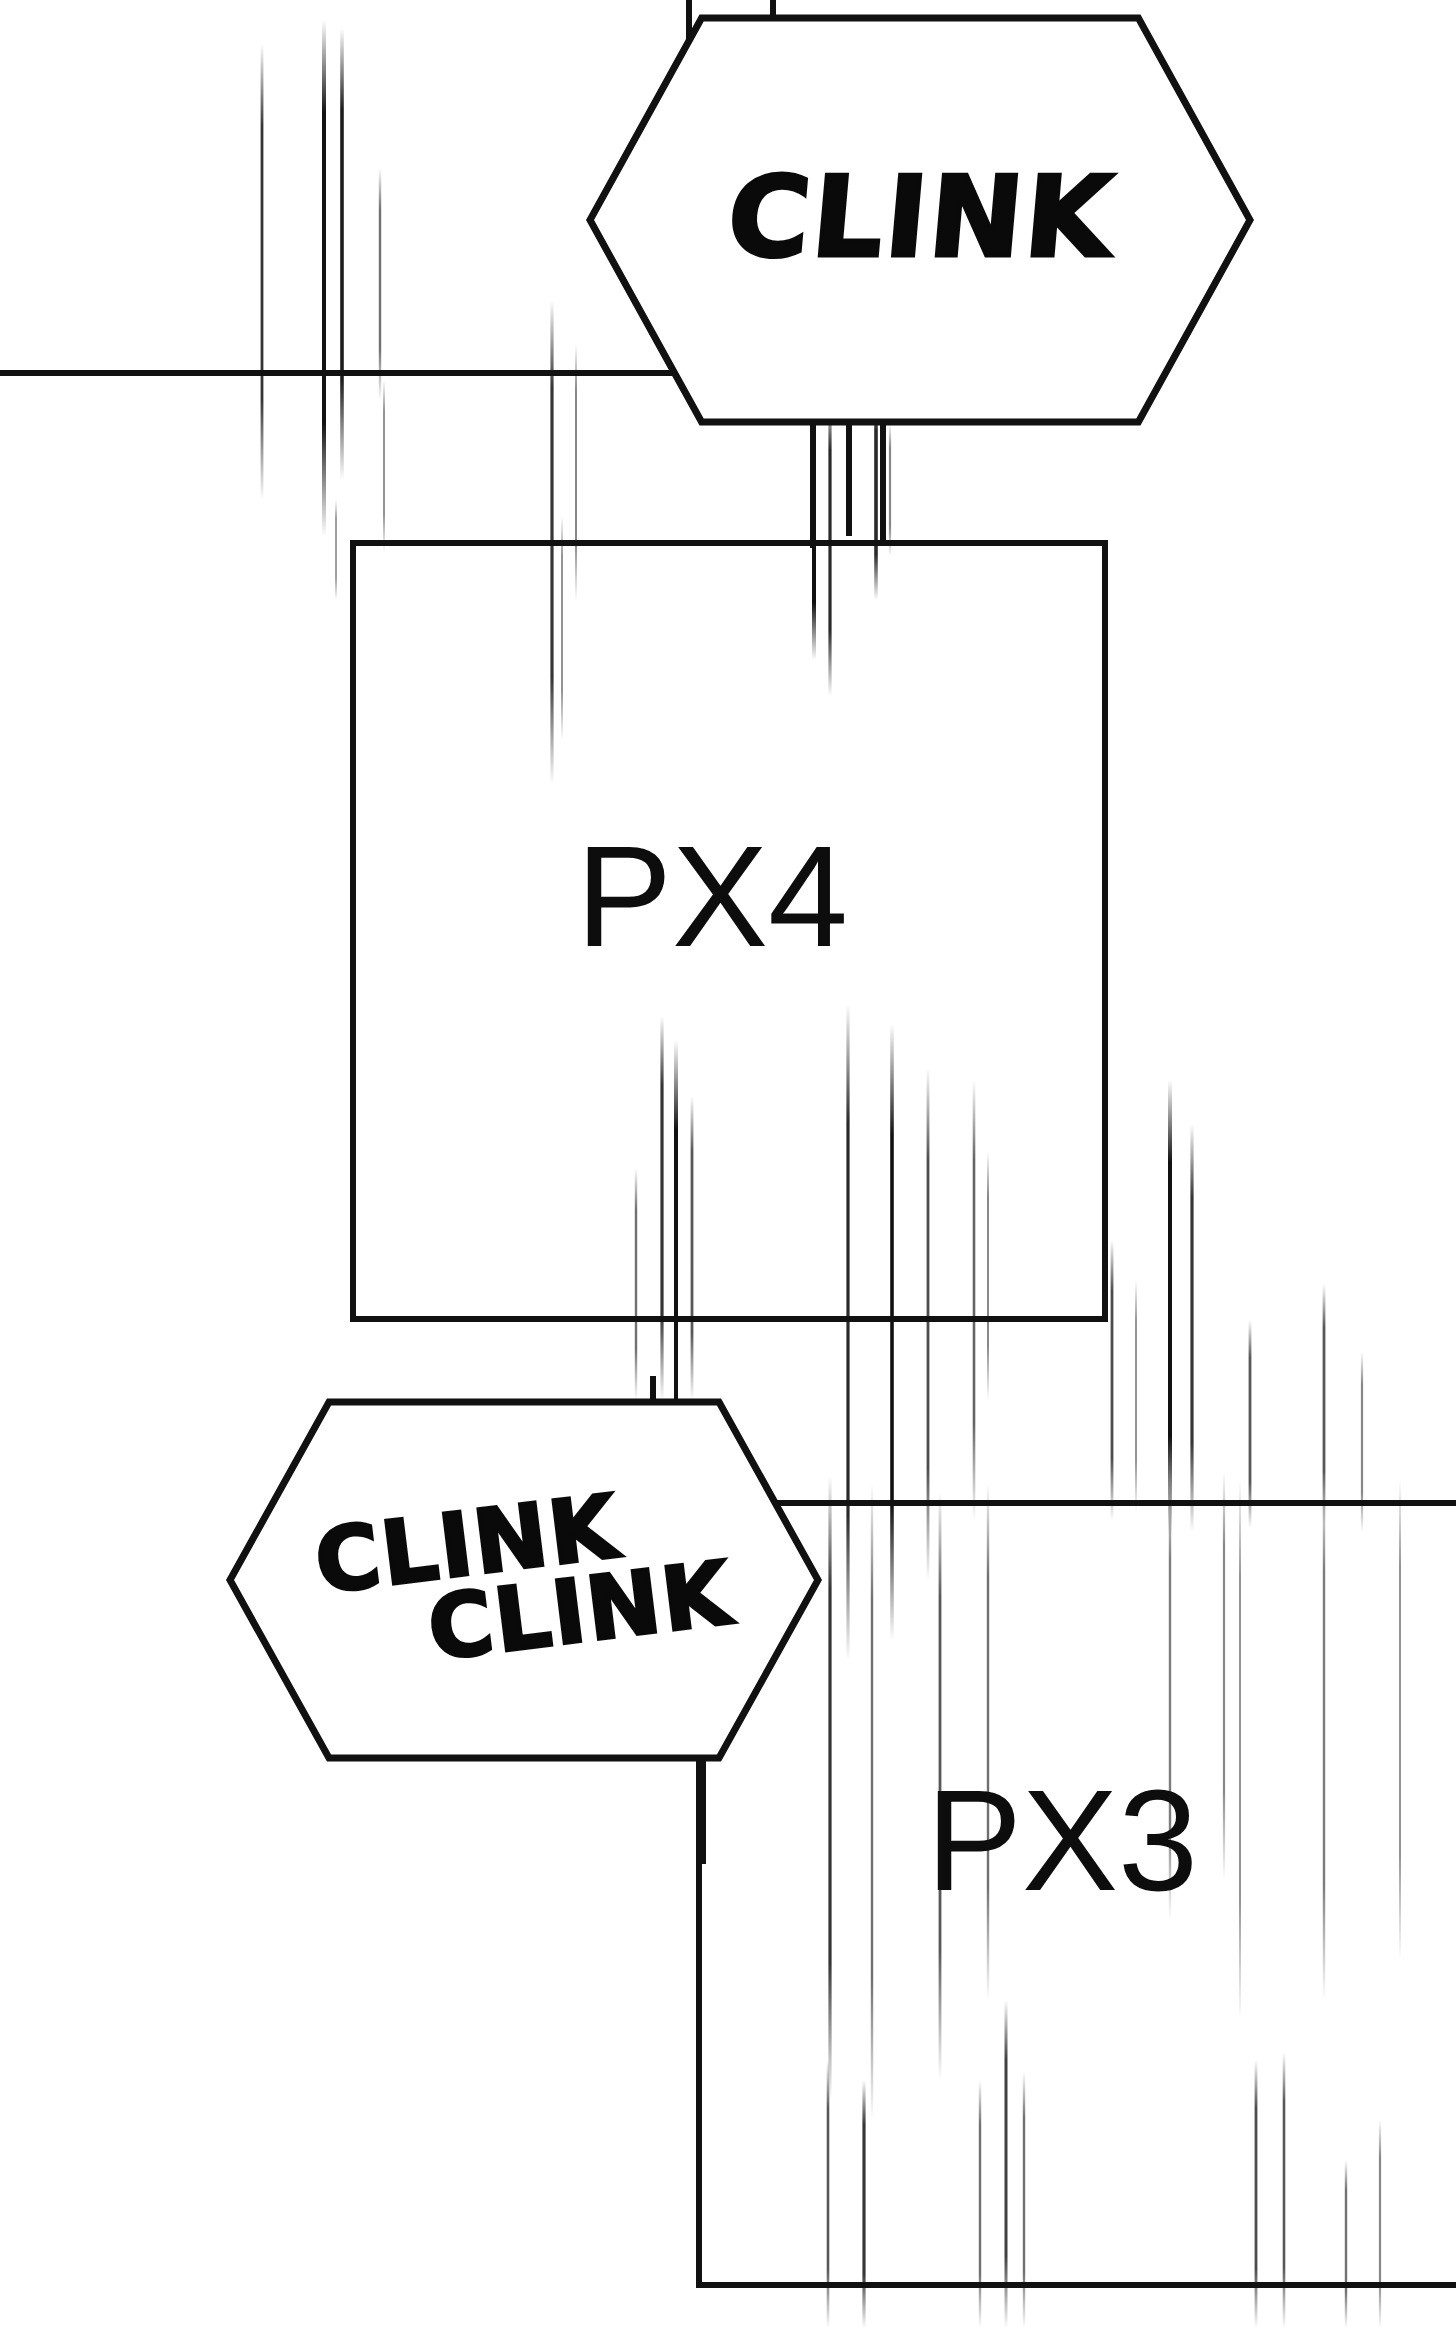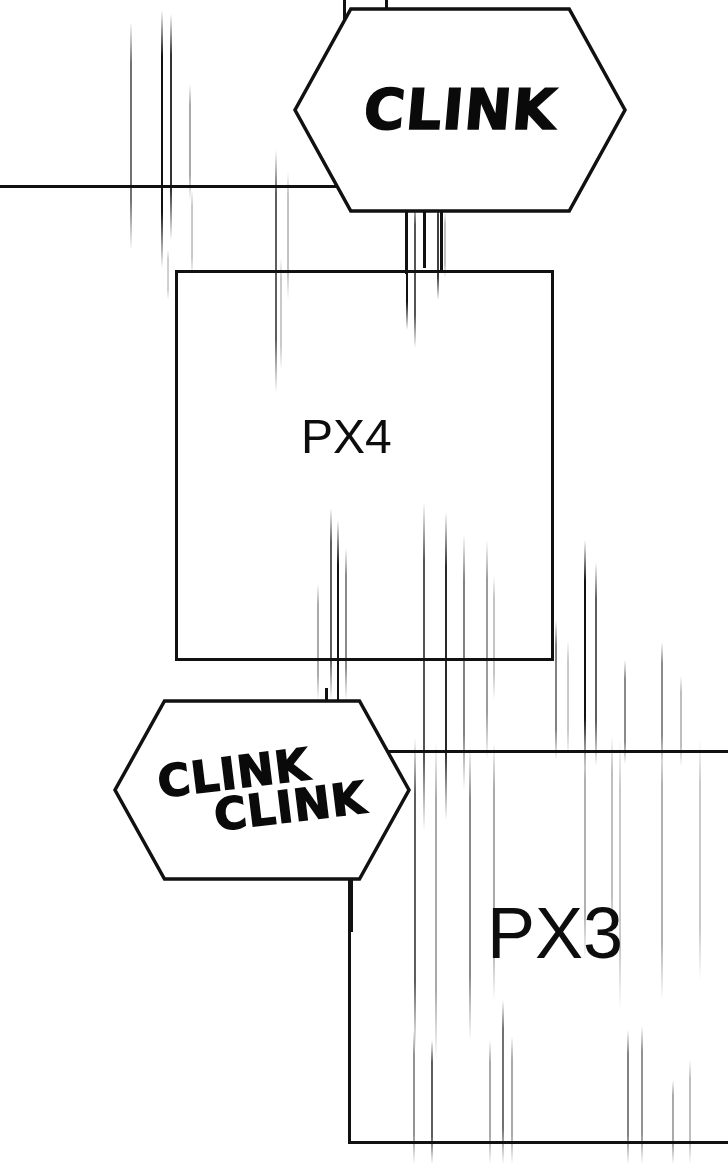--- a/index.html
+++ b/index.html
@@ -66,7 +66,7 @@
   </div>
 
   <div class="panel" id="p1" style="left: 175px; top: 270px; width: 379px; height: 391px; border-color: rgb(17, 17, 17);">
-    <div class="panel-label" id="p1-label" style="font-size: 48px; left: 123px; top: 140px; text-align: right;">PX4</div>
+    <div class="panel-label" id="p1-label" style="font-size: 72px; left: 110px; top: 140px; text-align: right;">PX4</div>
   </div>
 
   <div class="panel" id="p2" style="left: 348px; top: 750px; width: 392px; height: 394px; border-color: rgb(17, 17, 17);">

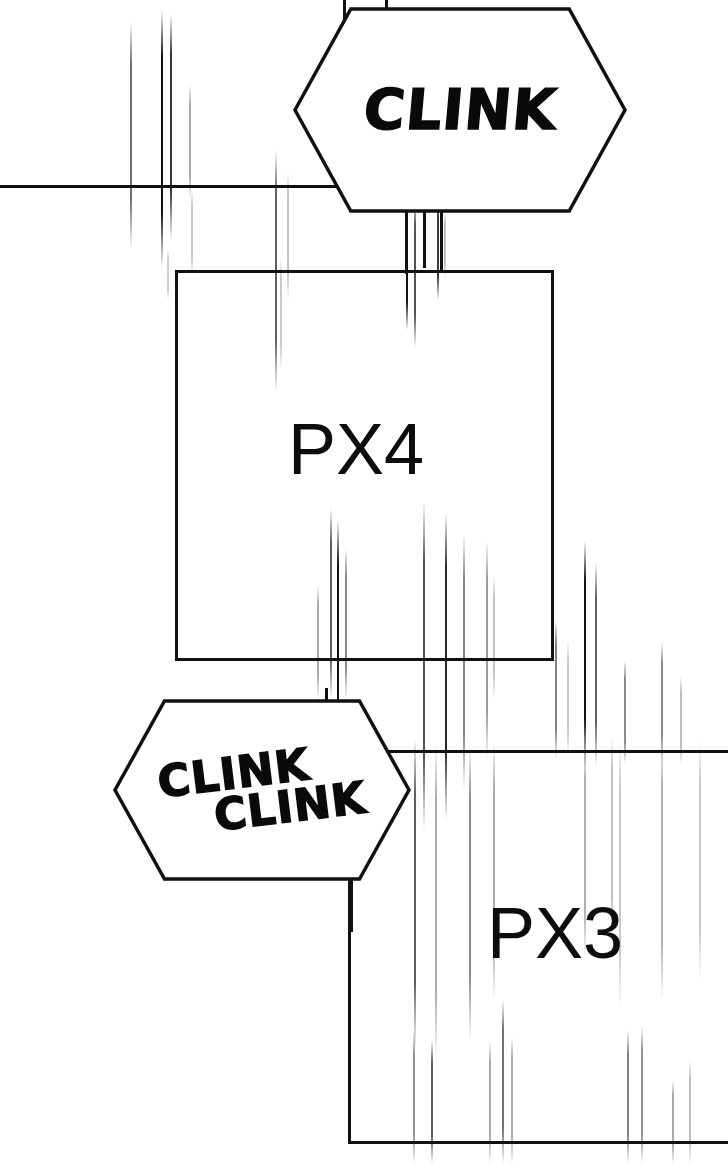--- a/index.html
+++ b/index.html
@@ -70,7 +70,7 @@
   </div>
 
   <div class="panel" id="p2" style="left: 348px; top: 750px; width: 392px; height: 394px; border-color: rgb(17, 17, 17);">
-    <div class="panel-label" id="p2-label" style="font-size: 72px; left: 112px; top: 144px; margin-left: 24px;">PX3</div>
+    <div class="panel-label" id="p2-label" style="font-size: 72px; left: 112px; top: 132px;">PX3</div>
   </div>
 
   <svg class="speedlines" id="speedlines" width="728" height="1164" viewBox="0 0 728 1164">

